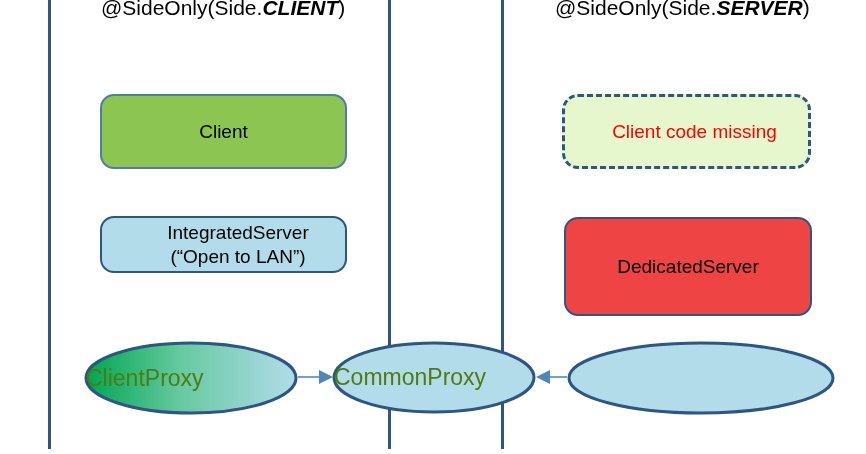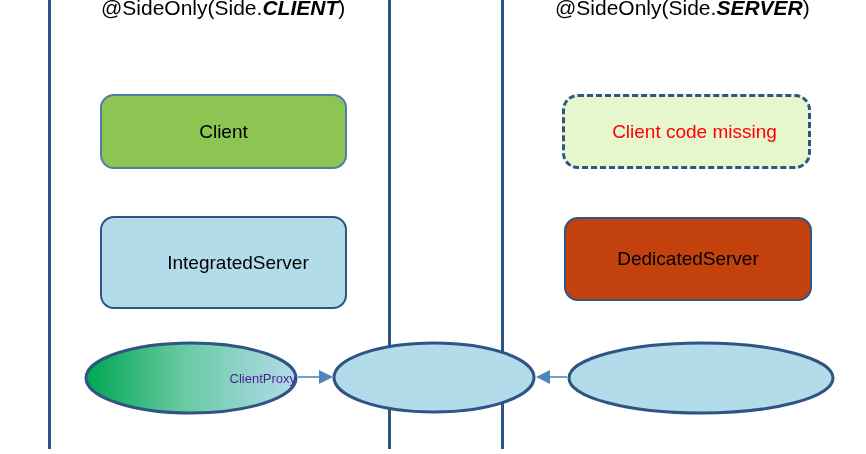--- a/index.html
+++ b/index.html
@@ -76,7 +76,7 @@
     border: 2px solid #4F7DA8;
   }
   #box-integrated-server {
-    left: 76px; top: 216px; width: 247px; height: 93px;
+    left: 76px; top: 216px; width: 247px; height: 57px;
     background: #B2DCEA;
     border: 2px solid #2E5583;
     padding-left: 29px;

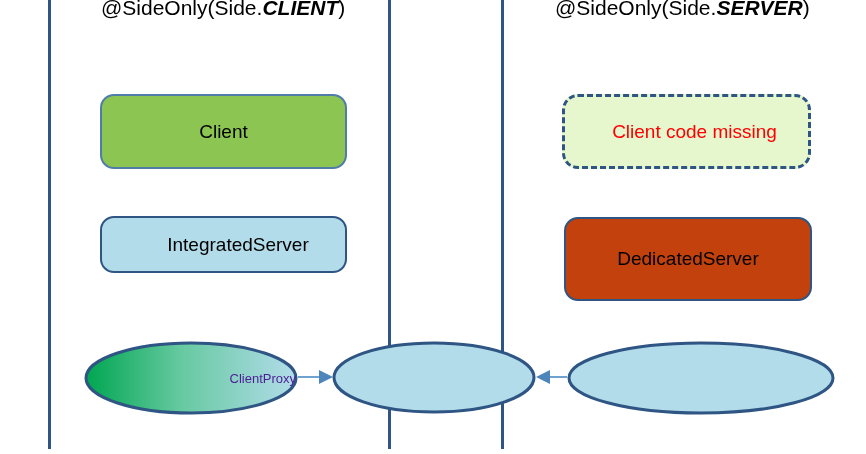--- a/index.html
+++ b/index.html
@@ -131,6 +131,7 @@
   <div class="node-box" id="box-integrated-server">
     <span>
       <span>IntegratedServer</span><br>
+      <span>(“Open to LAN”)</span>
     </span>
   </div>
 

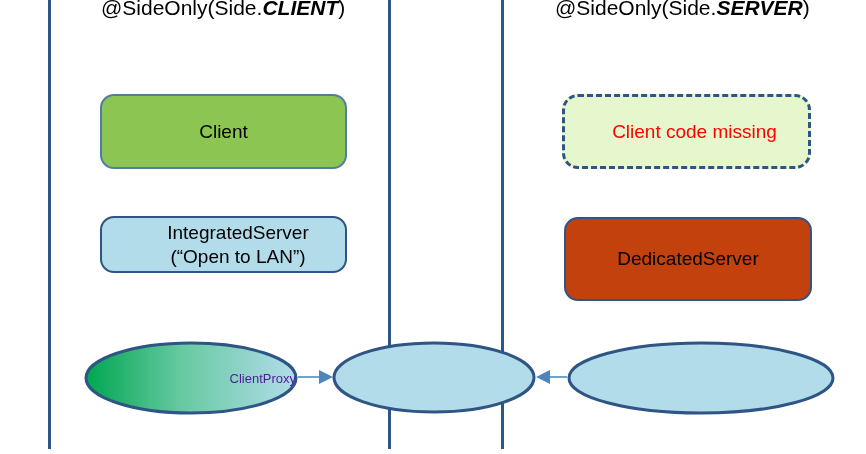--- a/index.html
+++ b/index.html
@@ -90,8 +90,8 @@
     padding-left: 16px;
   }
   #box-dedicated-server {
-    left: 540px; top: 217px; width: 248px; height: 84px;
-    background: #c2410c;
+    left: 540px; top: 217px; width: 248px; height: 99px;
+    background: #ef4444;
     border: 2px solid #2E5583;
   }
 

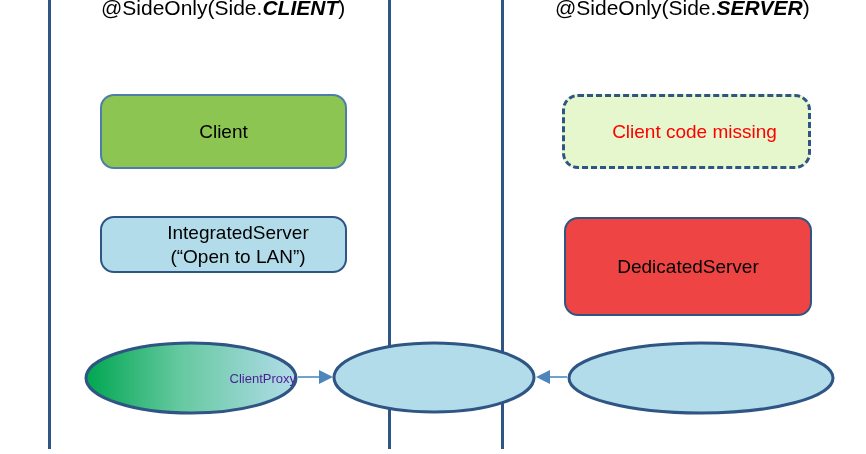--- a/index.html
+++ b/index.html
@@ -100,10 +100,10 @@
     position: absolute;
     display: flex;
     align-items: center;
-    justify-content: flex-end;
+    justify-content: flex-start;
     text-align: center;
-    font-size: 13px;
-    color: #4c1d95;
+    font-size: 23px;
+    color: #4d7c0f;
     pointer-events: none;
   }
   #label-client-proxy        { left: 62px;  top: 343px; width: 210px; height: 70px; }

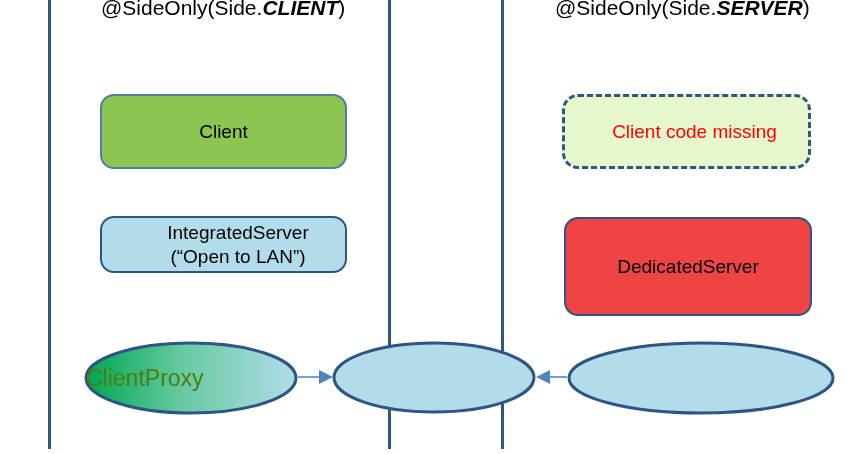--- a/index.html
+++ b/index.html
@@ -172,6 +172,9 @@
   <div class="ellipse-label" id="label-client-proxy">
     <span>ClientProxy</span>
   </div>
+  <div class="ellipse-label" id="label-common-proxy">
+    <span>CommonProxy</span>
+  </div>
 
 </div>
 

